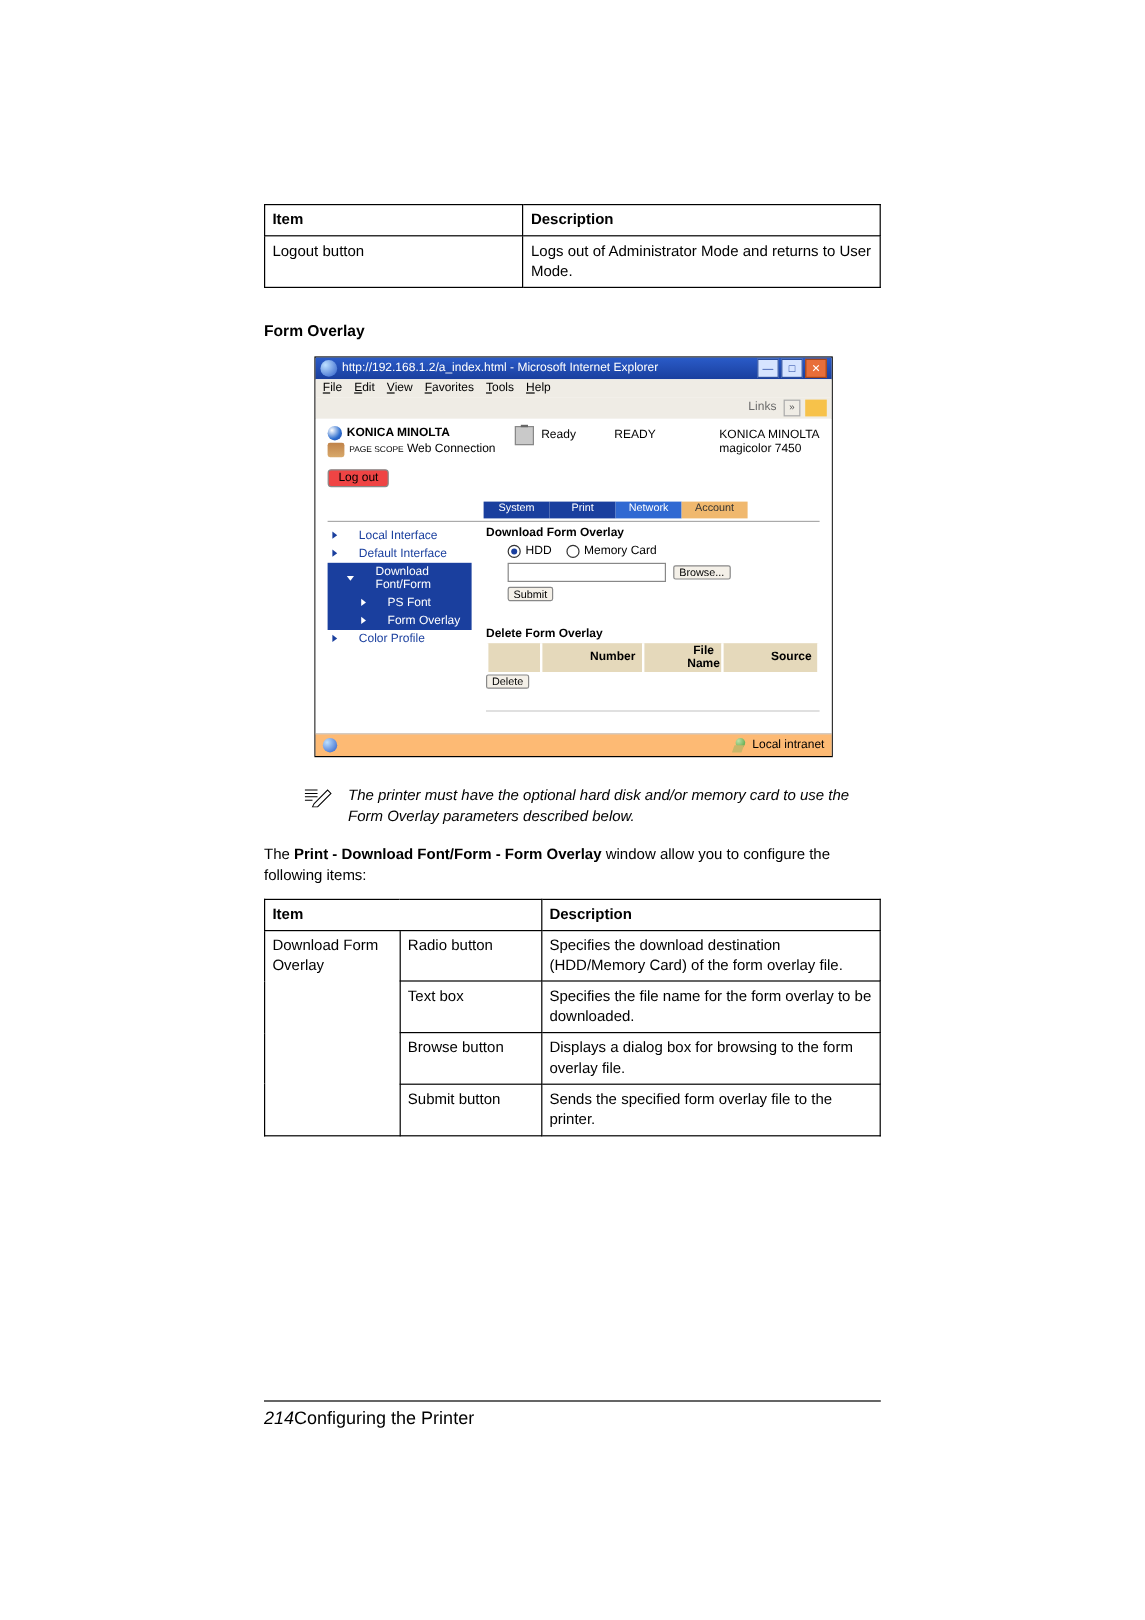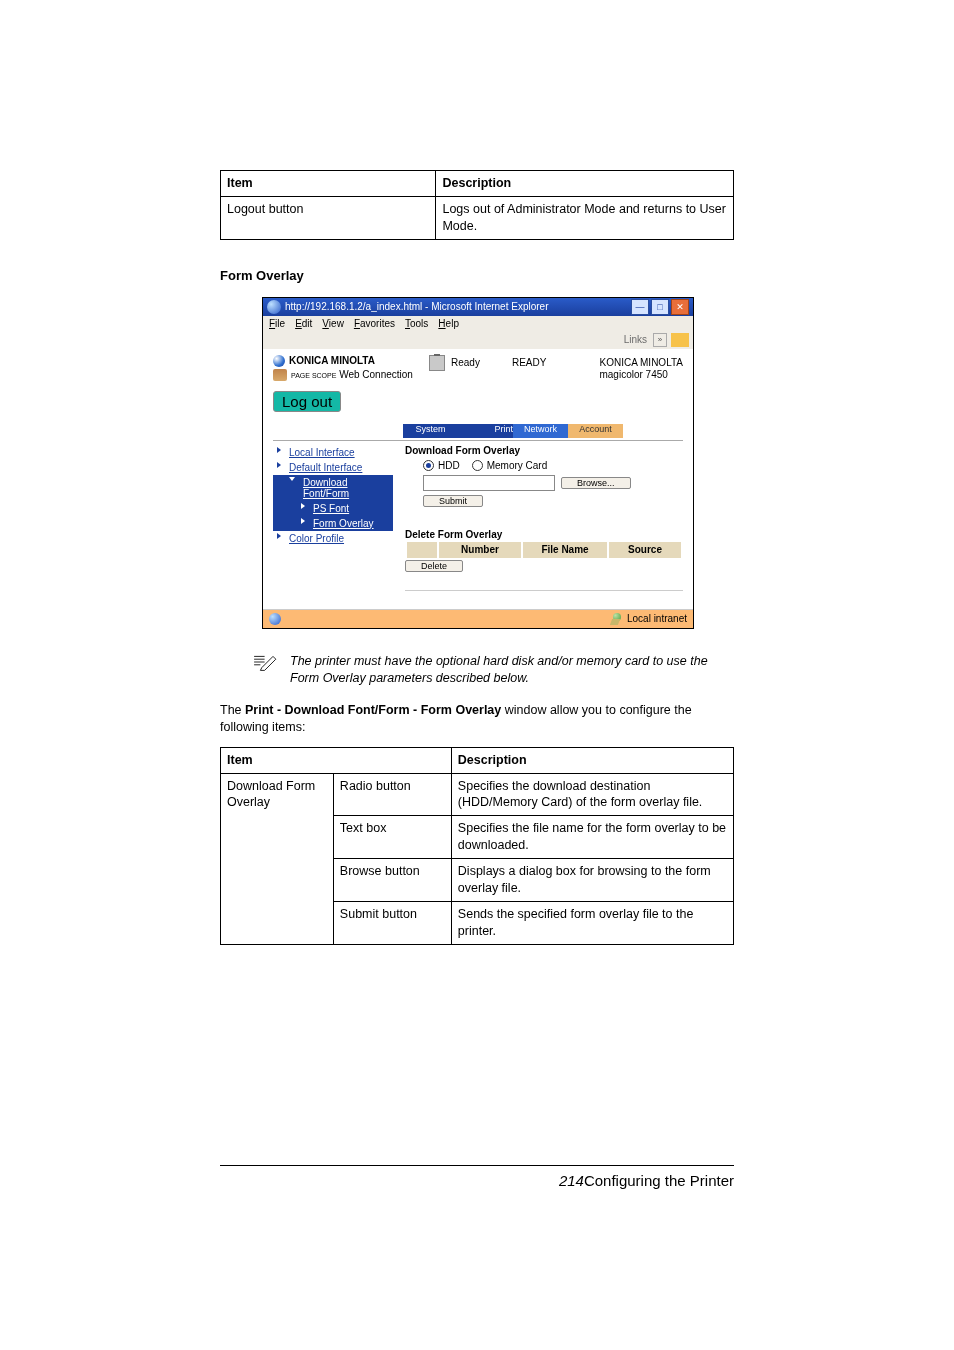--- a/index.html
+++ b/index.html
@@ -125,8 +125,8 @@
   .logout-row { padding: 6px 10px; }
   .logout-btn {
     border: 1px solid #888;
-    background: #14b8a6;
-    font-size: 15px;
+    background: #ef4444;
+    font-size: 10px;
     padding: 1px 8px;
     border-radius: 3px;
   }

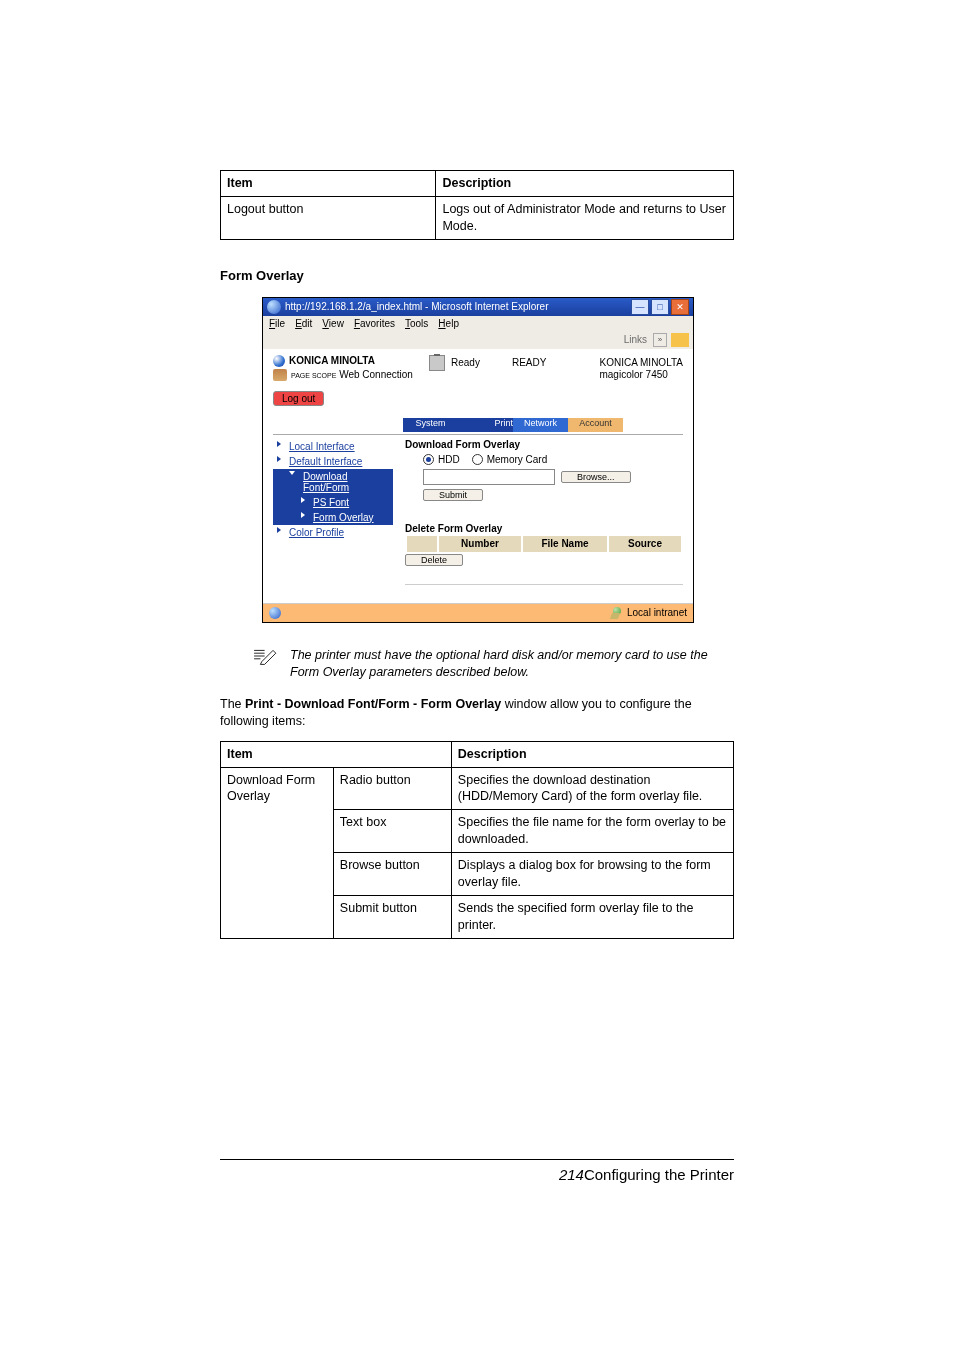--- a/index.html
+++ b/index.html
@@ -136,7 +136,7 @@
     text-align: center;
   }
   .tab.sys { background: #1a3f9e; }
-  .tab.prt { background: #1a3f9e; text-align: right; }
+  .tab.prt { background: #1a3f9e; }
   .tab.net { background: #3069d2; }
   .tab.acc { background: #f0b86e; color: #333; }
   .tab-sep { border-bottom: 1px solid #aaa; margin: 2px 10px 0 10px; }

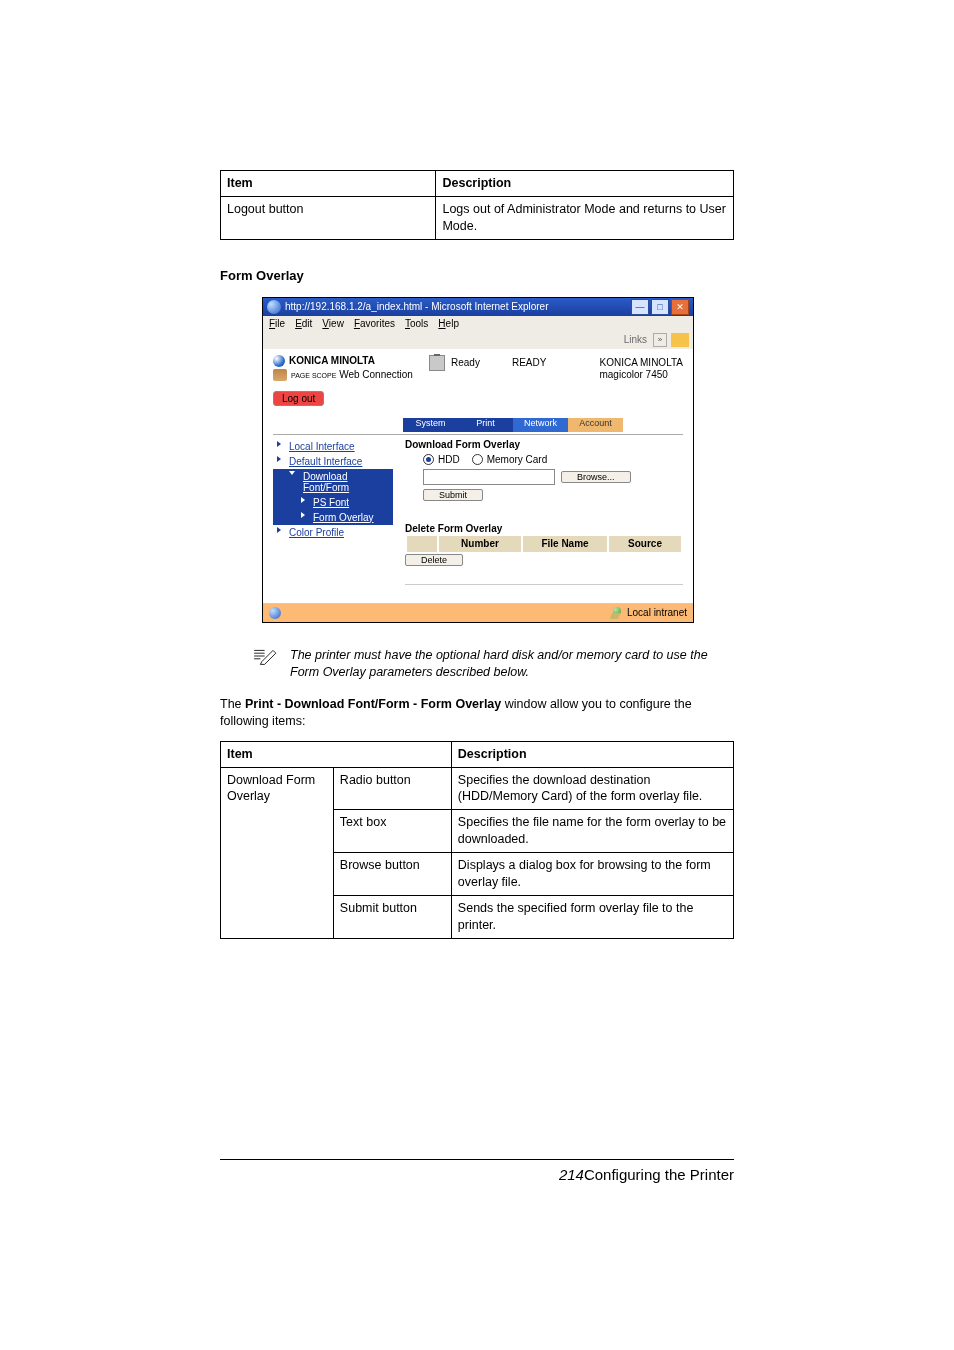--- a/index.html
+++ b/index.html
@@ -147,7 +147,7 @@
   .sidemenu .mi {
     font-size: 10px;
     padding: 2px 4px;
-    display: flex; align-items: flex-start; gap: 8px; text-decoration: underline;
+    display: flex; align-items: center; gap: 18px;
   }
   .mi.blue { color: #1a3f9e; }
   .mi.white { color: #fff; background: #1a3f9e; padding-left: 16px; }

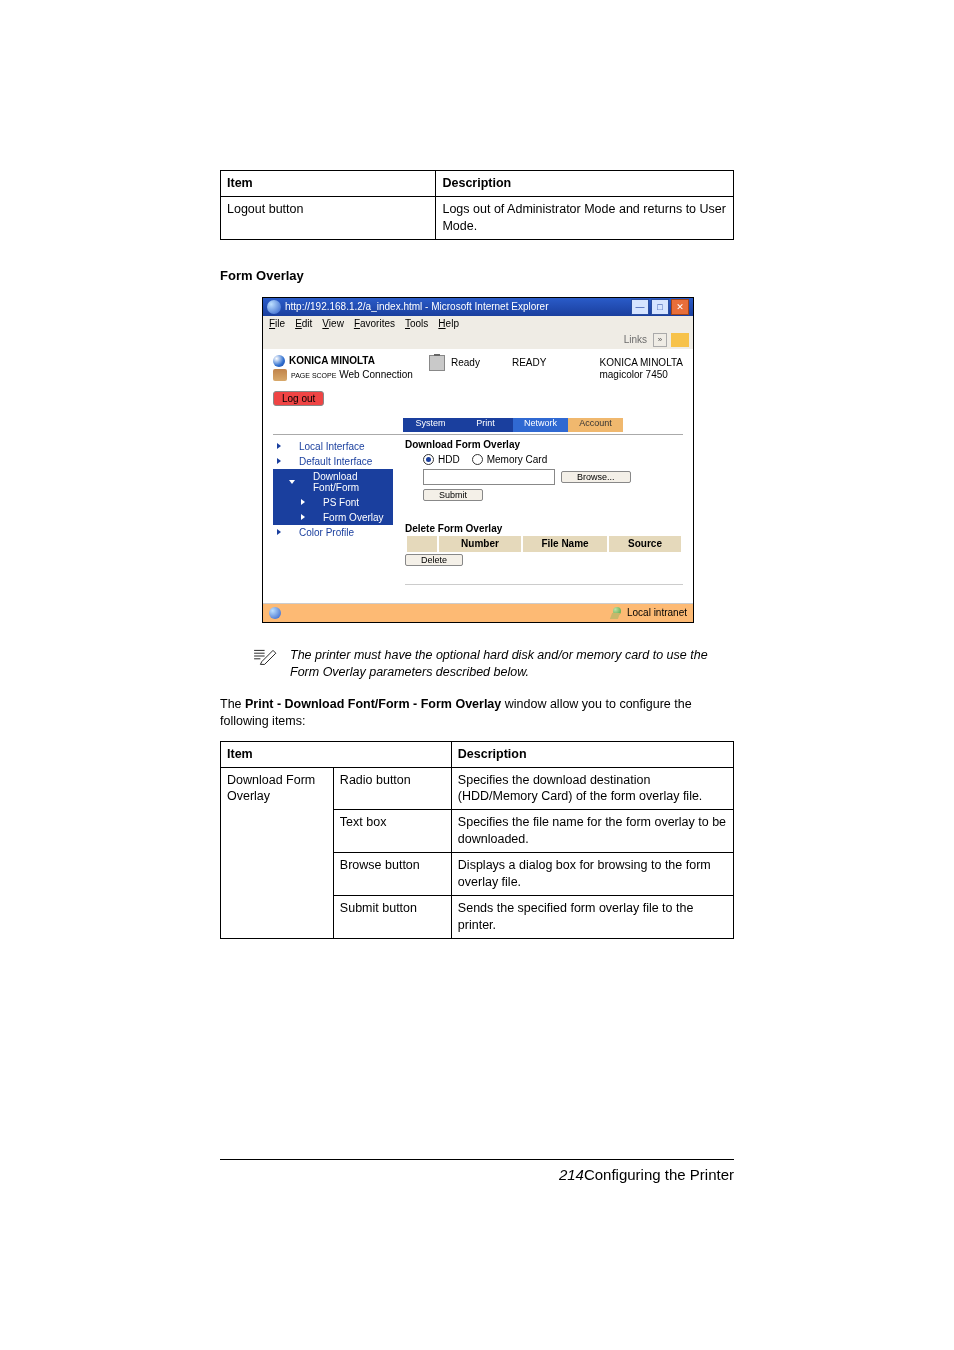--- a/index.html
+++ b/index.html
@@ -179,7 +179,7 @@
     width: 130px; height: 14px; border: 1px solid #888; background: #fff;
   }
   .btn2 {
-    border: 1px solid #888; background: #f4f0e8; font-size: 9px; padding: 0 15px;
+    border: 1px solid #888; background: #f4f0e8; font-size: 9px; padding: 0 4px;
     border-radius: 2px;
   }
   .del-title { font-weight: bold; margin-top: 22px; }

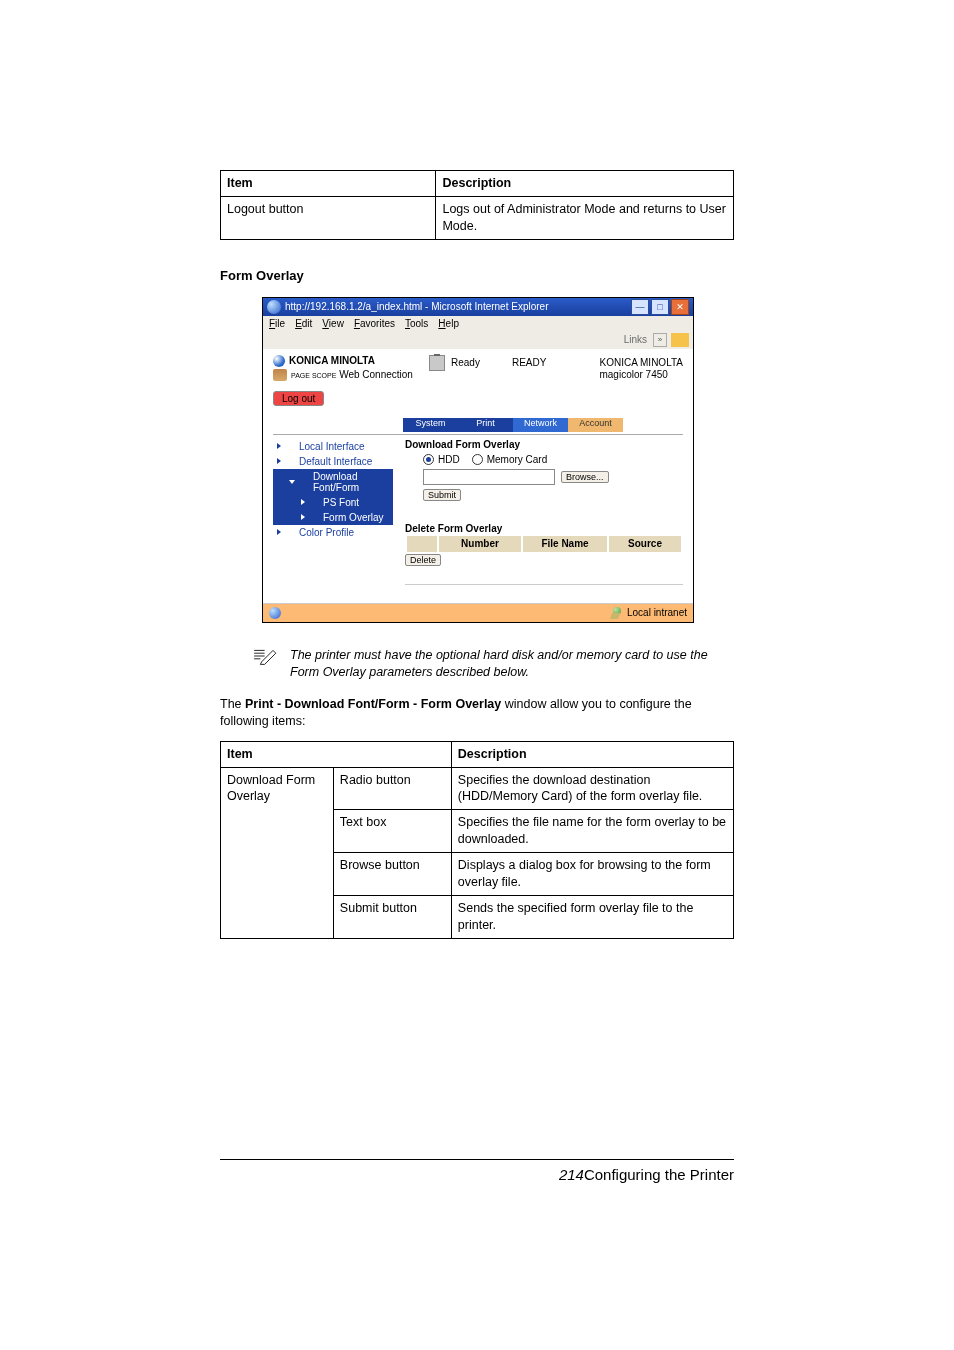--- a/index.html
+++ b/index.html
@@ -190,7 +190,7 @@
     font-size: 10px; text-align: center; font-weight: bold;
   }
   .del-table th {
-    background: #e5d9bb; border-left: 2px solid #fff; border-right: 2px solid #fff; height: 14px;
+    background: #e5d9bb; border-left: 2px solid #fff; border-right: 2px solid #fff; height: 14px; padding-left: 36px;
   }
   .del-btn-row { margin-top: 2px; }
   .status-bar {

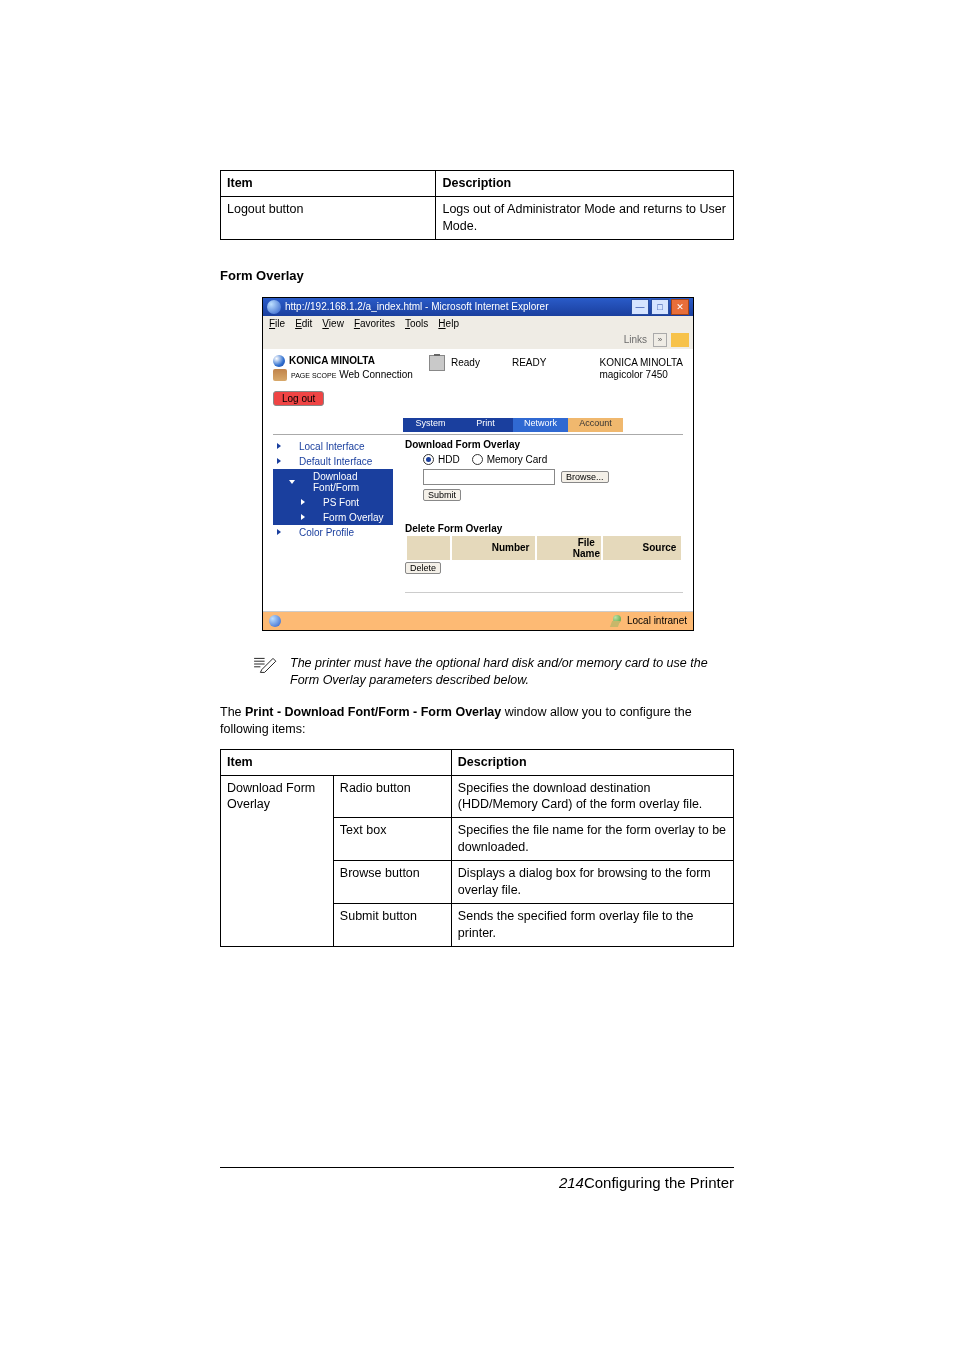--- a/index.html
+++ b/index.html
@@ -234,7 +234,7 @@
 
   .footer {
     display: flex;
-    justify-content: flex-end;
+    justify-content: flex-start;
     align-items: baseline;
     border-top: 1px solid #000;
     padding-top: 6px;

